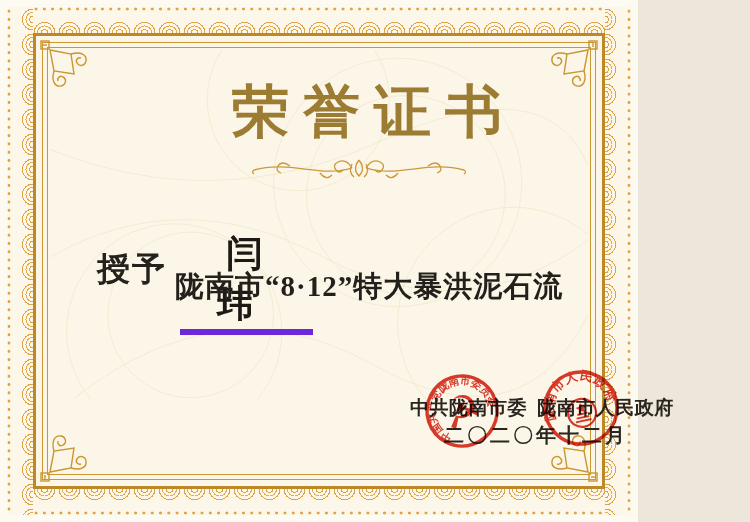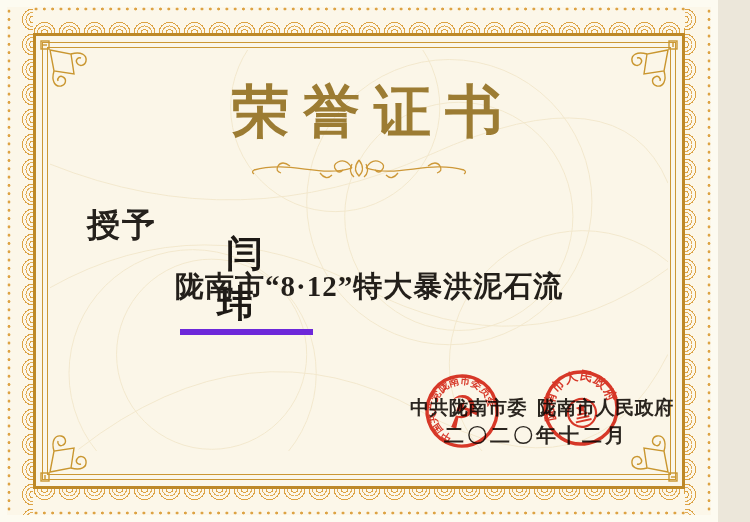--- a/index.html
+++ b/index.html
@@ -9,7 +9,7 @@
     background:#ece7da;
   }
   .cert{
-    position:relative;width:718px;height:522px;
+    position:relative;width:638px;height:522px;
     background:#fdfbf1;
   }
   

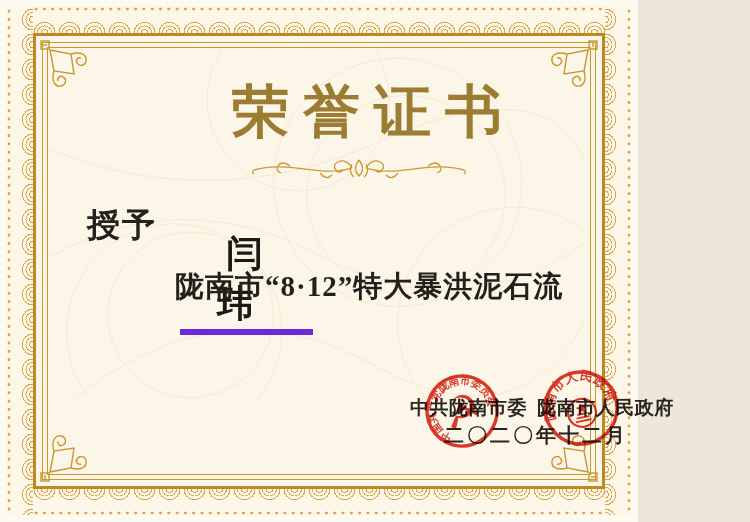--- a/index.html
+++ b/index.html
@@ -56,9 +56,9 @@
   }
   .flourish{position:absolute;left:250px;top:152px;width:218px;height:34px;}
   .award-line{
-    position:absolute;left:87px;top:203px;
-    display:flex;align-items:flex-start;
-    font-size:33px;font-weight:bold;color:#25211c;letter-spacing:2px;gap:10px;
+    position:absolute;left:97px;top:203px;
+    display:flex;align-items:center;
+    font-size:33px;font-weight:bold;color:#25211c;letter-spacing:2px;
   }
   .name-wrap{
     display:inline-block;margin-left:13px;width:133px;

